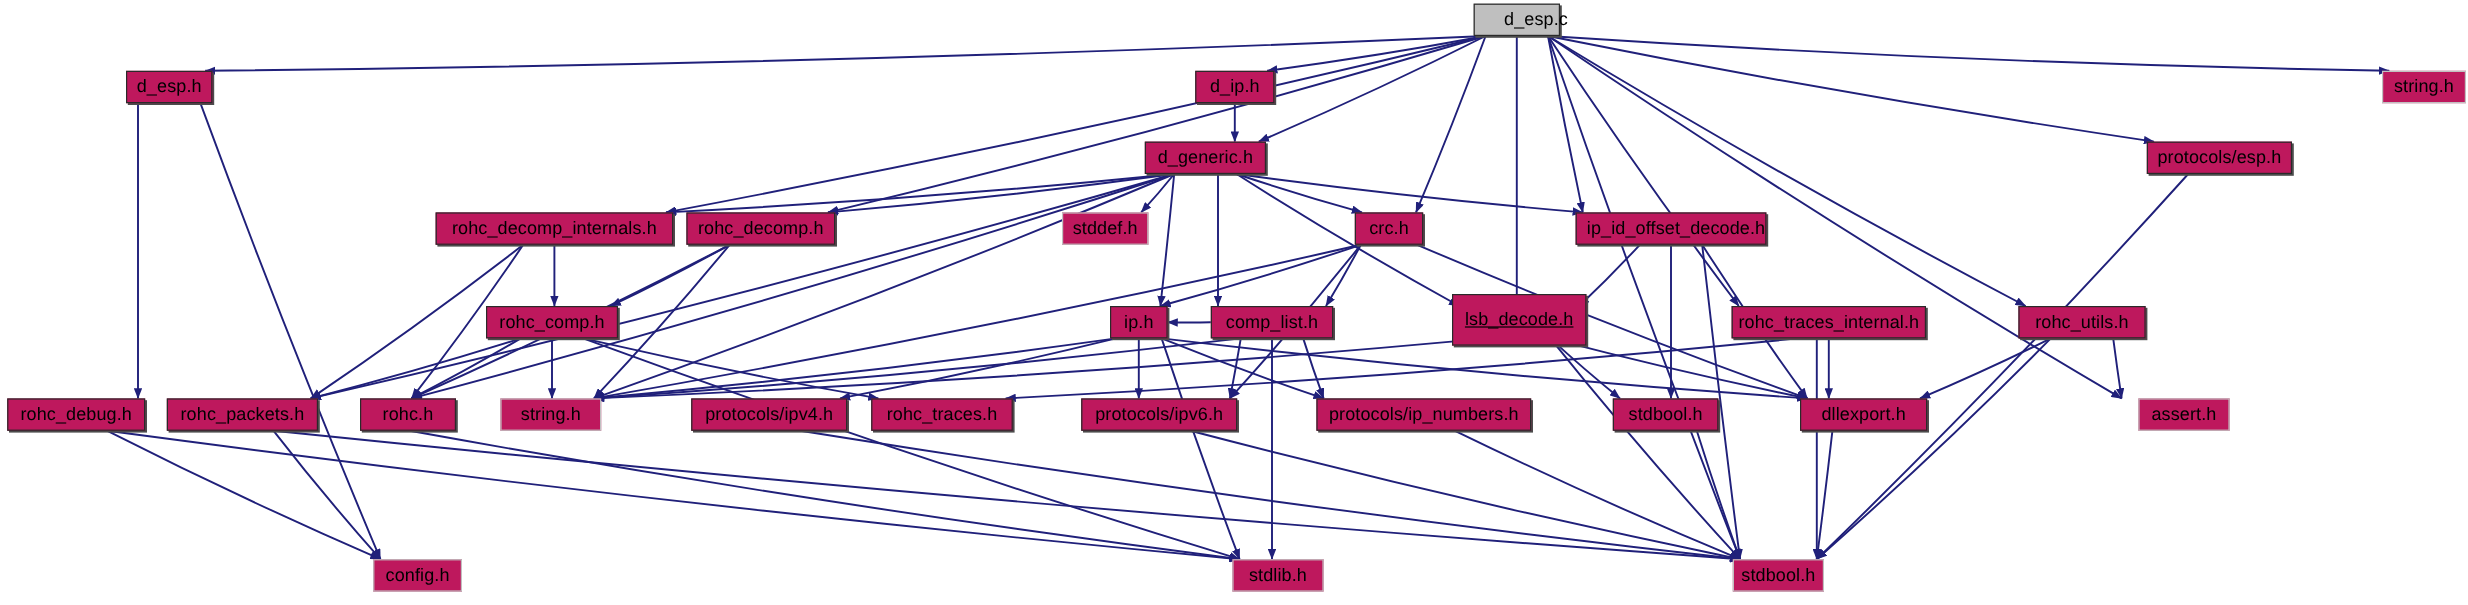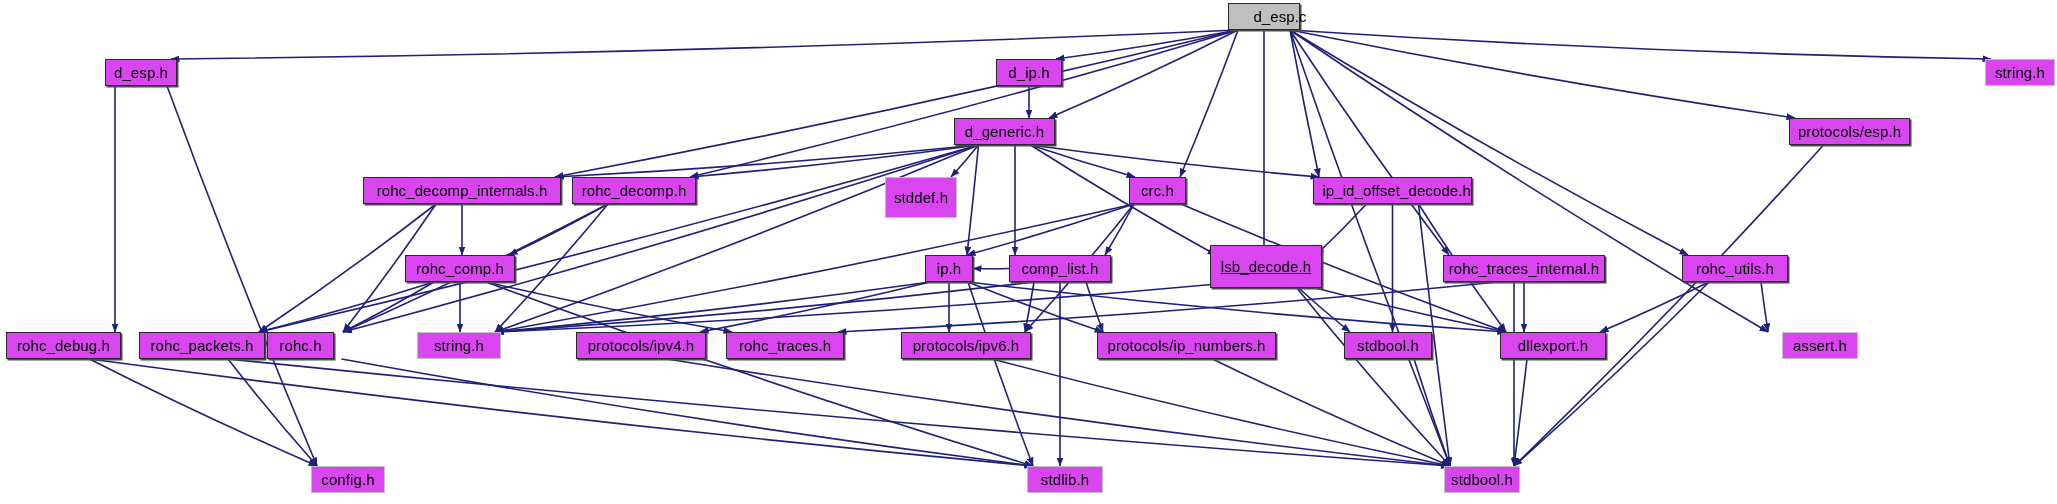--- a/index.html
+++ b/index.html
@@ -7,7 +7,7 @@
     font-family:"Liberation Sans","DejaVu Sans",sans-serif;overflow:hidden;}
   #edge-layer{position:absolute;left:0;top:0;width:2057px;height:504px;}
   .node{position:absolute;box-sizing:border-box;display:flex;align-items:center;
-    justify-content:center;white-space:nowrap;background:#d946ef;}
+    justify-content:center;white-space:nowrap;background:#be185d;}
   .node .node-label{font-size:15px;color:#000000;line-height:1;letter-spacing:0.1px;}
   .node.project{border:1px solid #2a2a2a;box-shadow:1.5px 1.5px 0 0 #4c4c4c;}
   .node.system{border:1px solid #c0c0c0;}

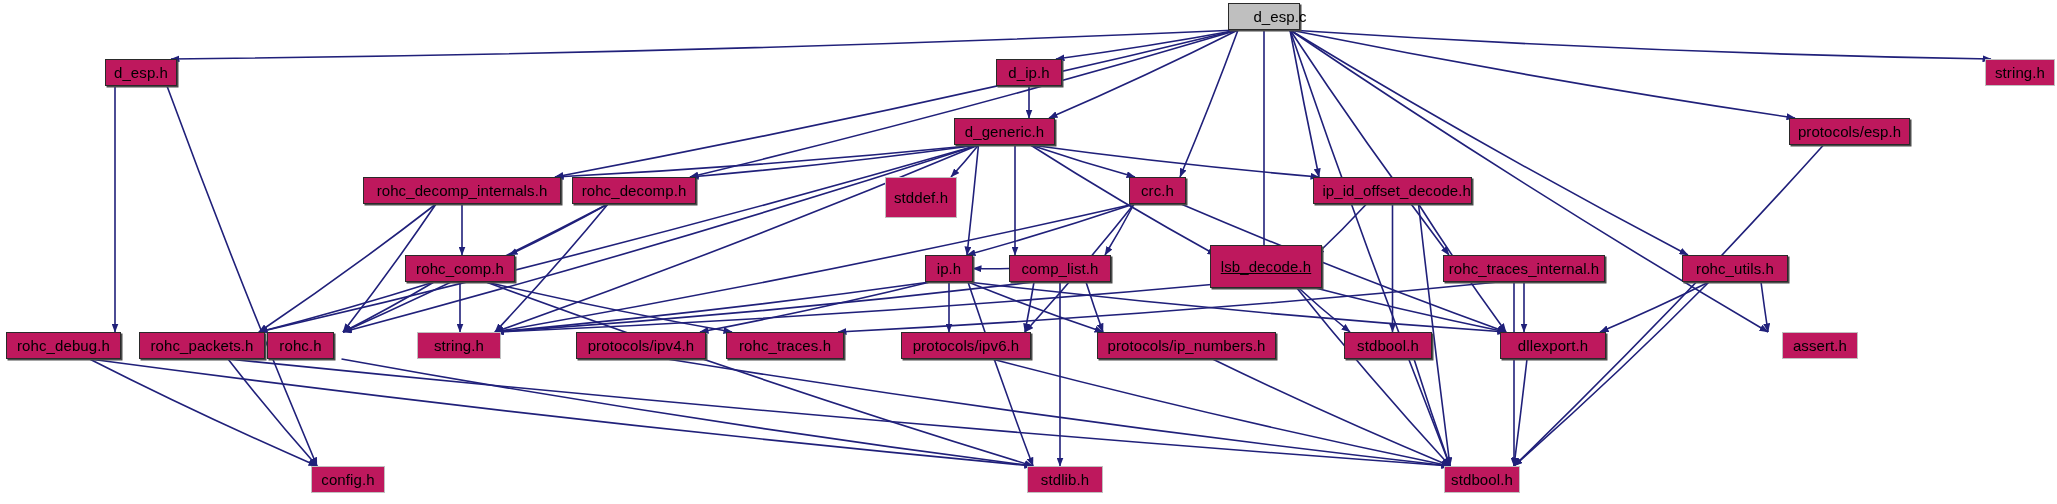--- a/index.html
+++ b/index.html
@@ -131,7 +131,7 @@
       <div class="node project" style="left: 572px; top: 177px; width: 124px; height: 27px;">
         <span class="node-label">rohc_decomp.h</span>
       </div>
-      <div class="node system" style="left: 885px; top: 177px; width: 72px; height: 41px;">
+      <div class="node system" style="left: 885px; top: 177px; width: 72px; height: 27px;">
         <span class="node-label">stddef.h</span>
       </div>
       <div class="node project" style="left: 1129px; top: 177px; width: 57px; height: 27px;">

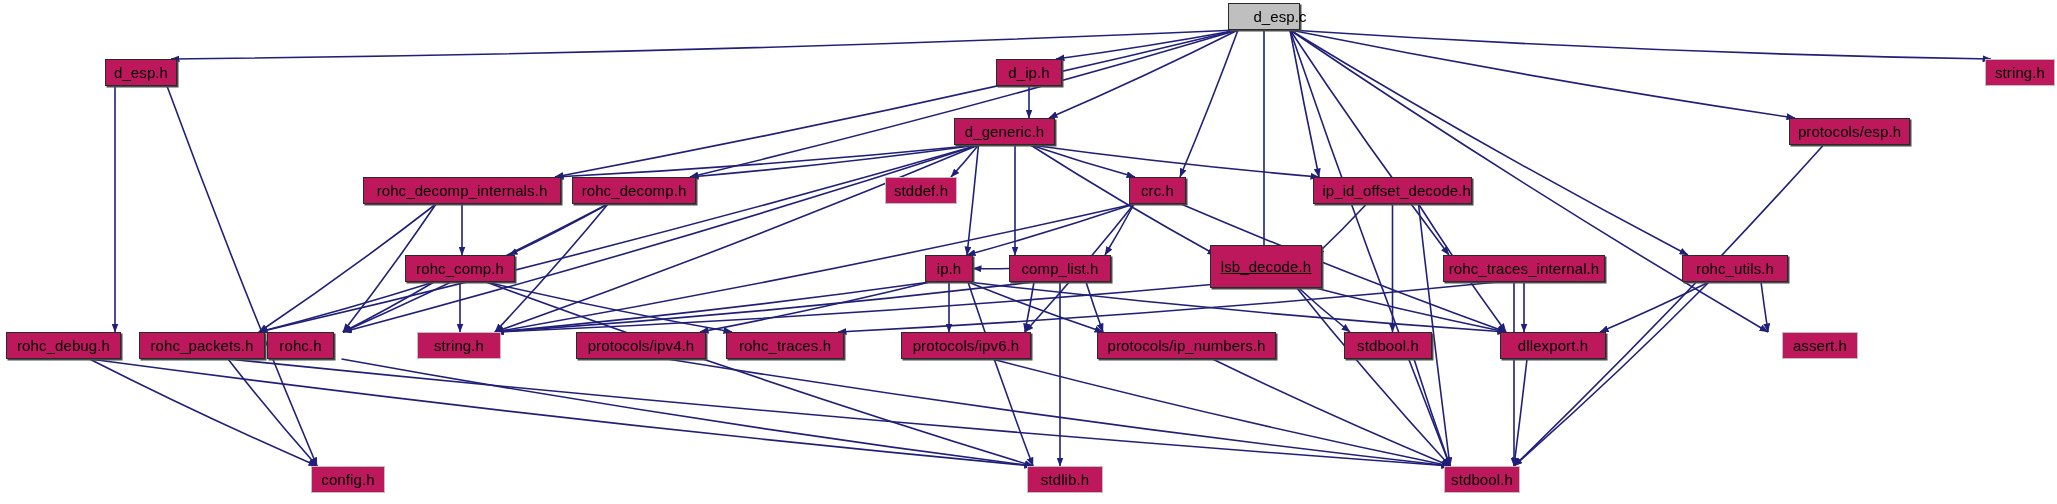--- a/index.html
+++ b/index.html
@@ -164,7 +164,7 @@
       <div class="node project" style="left: 139px; top: 332px; width: 126px; height: 27px;">
         <span class="node-label">rohc_packets.h</span>
       </div>
-      <div class="node project" style="left: 267px; top: 332px; width: 67px; height: 27px;">
+      <div class="node project" style="left: 300px; top: 332px; width: 80px; height: 27px;">
         <span class="node-label">rohc.h</span>
       </div>
       <div class="node system" style="left: 417px; top: 332px; width: 84px; height: 27px;">

